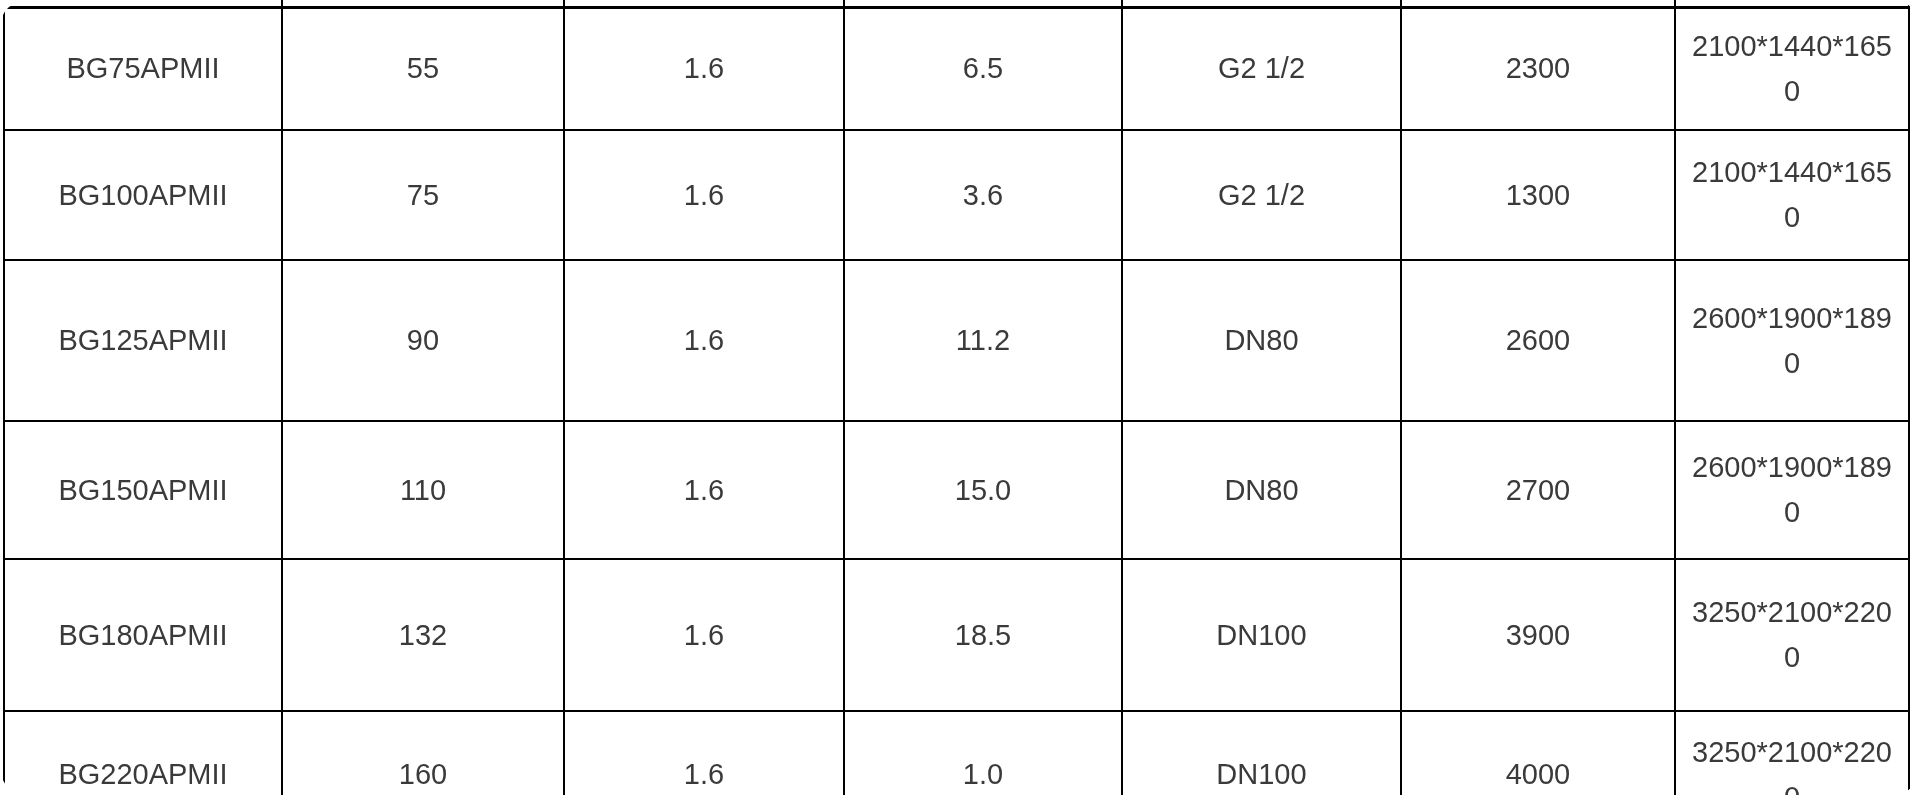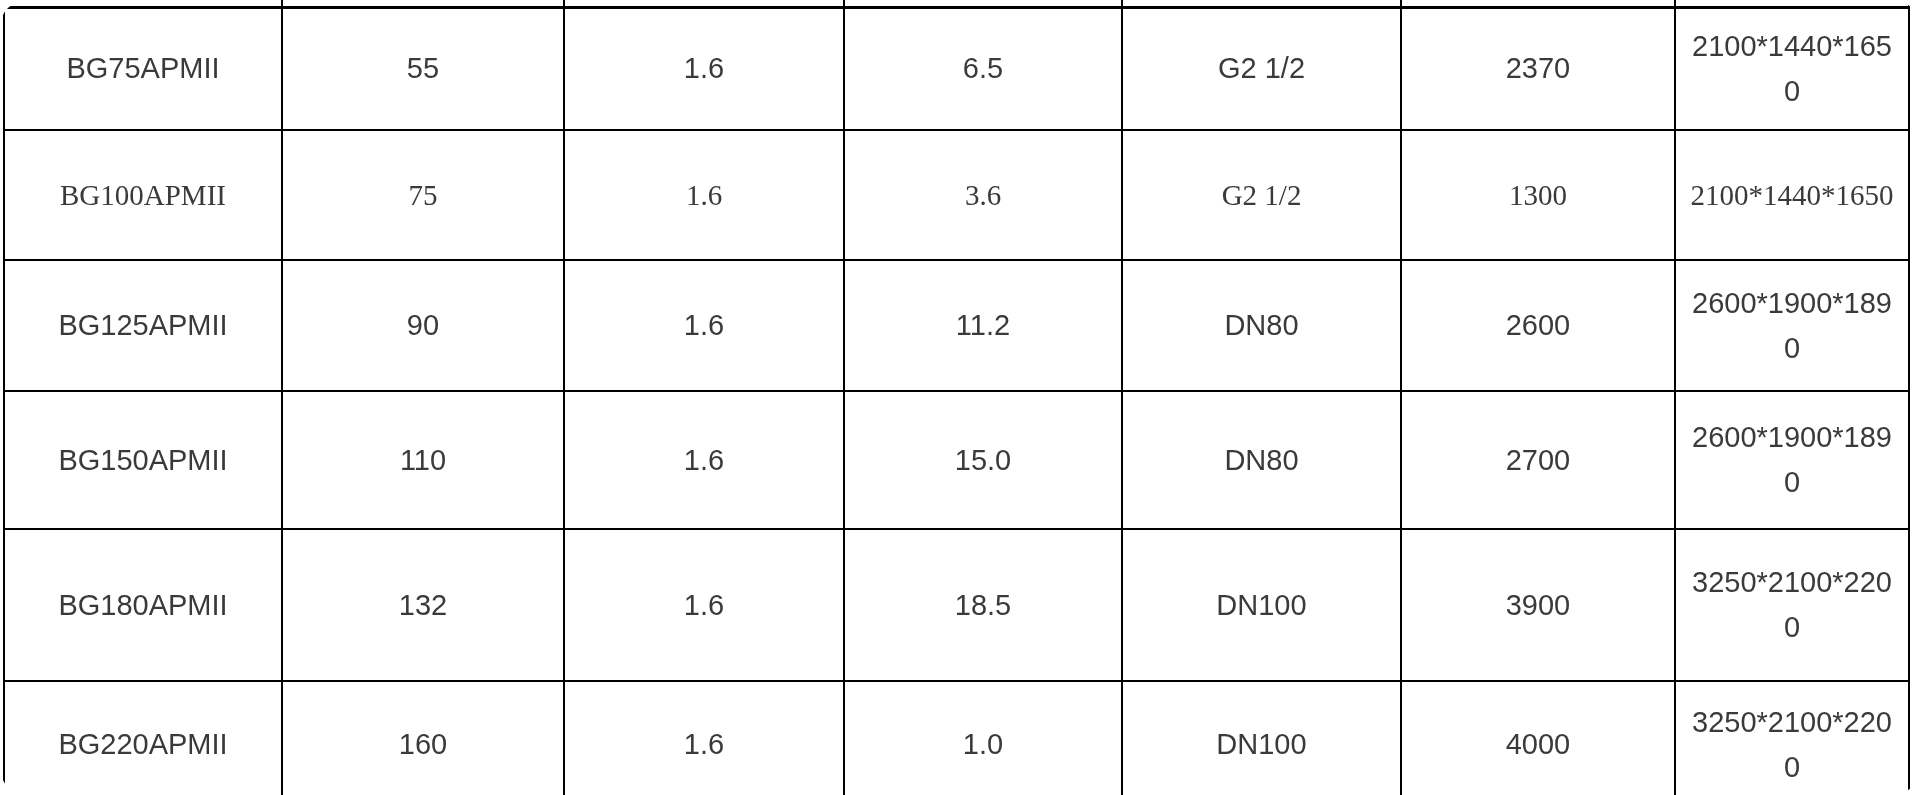--- a/index.html
+++ b/index.html
@@ -82,7 +82,7 @@
           <td>1.6</td>
           <td>6.5</td>
           <td>G2 1/2</td>
-          <td>2370</td>
+          <td>2300</td>
           <td>2100*1440*1650</td>
         </tr>
         <tr>

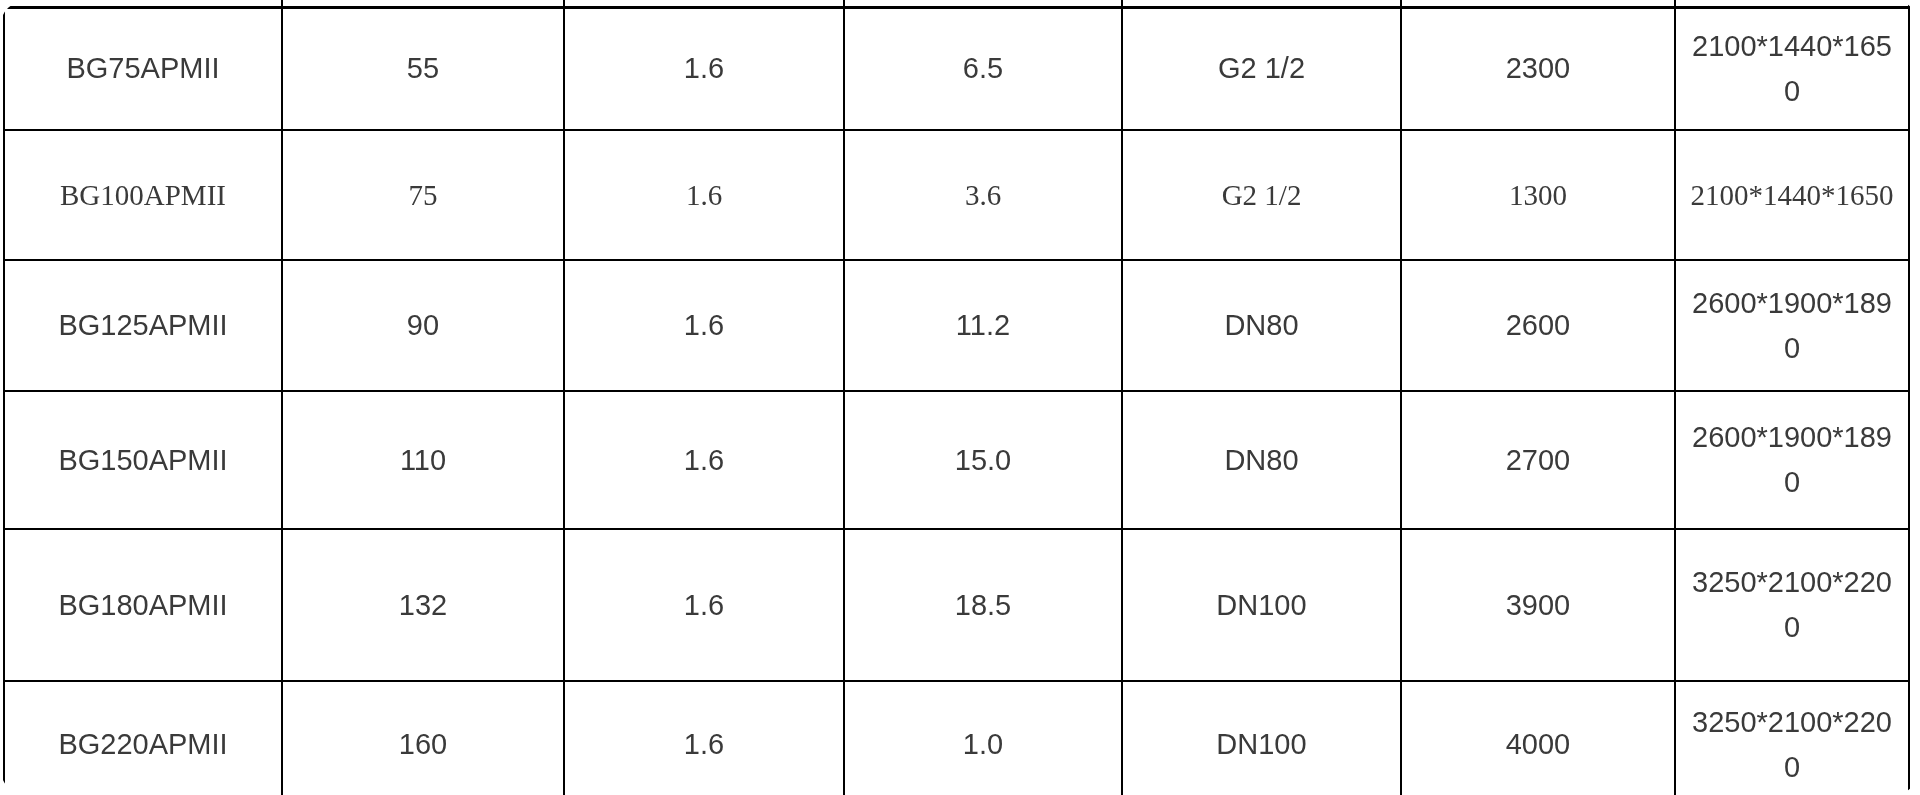--- a/index.html
+++ b/index.html
@@ -39,7 +39,7 @@
   tr.clipped-row td { border-bottom-width: 3px; }
   
   tbody tr:nth-child(2) { height: 123px; }
-  tbody tr:nth-child(3) { height: 130px; font-family: Liberation Serif, serif; }
+  tbody tr:nth-child(3) { height: 130px; }
   tbody tr:nth-child(4) { height: 131px; }
   tbody tr:nth-child(5) { height: 138px; }
   tbody tr:nth-child(6) { height: 152px; }

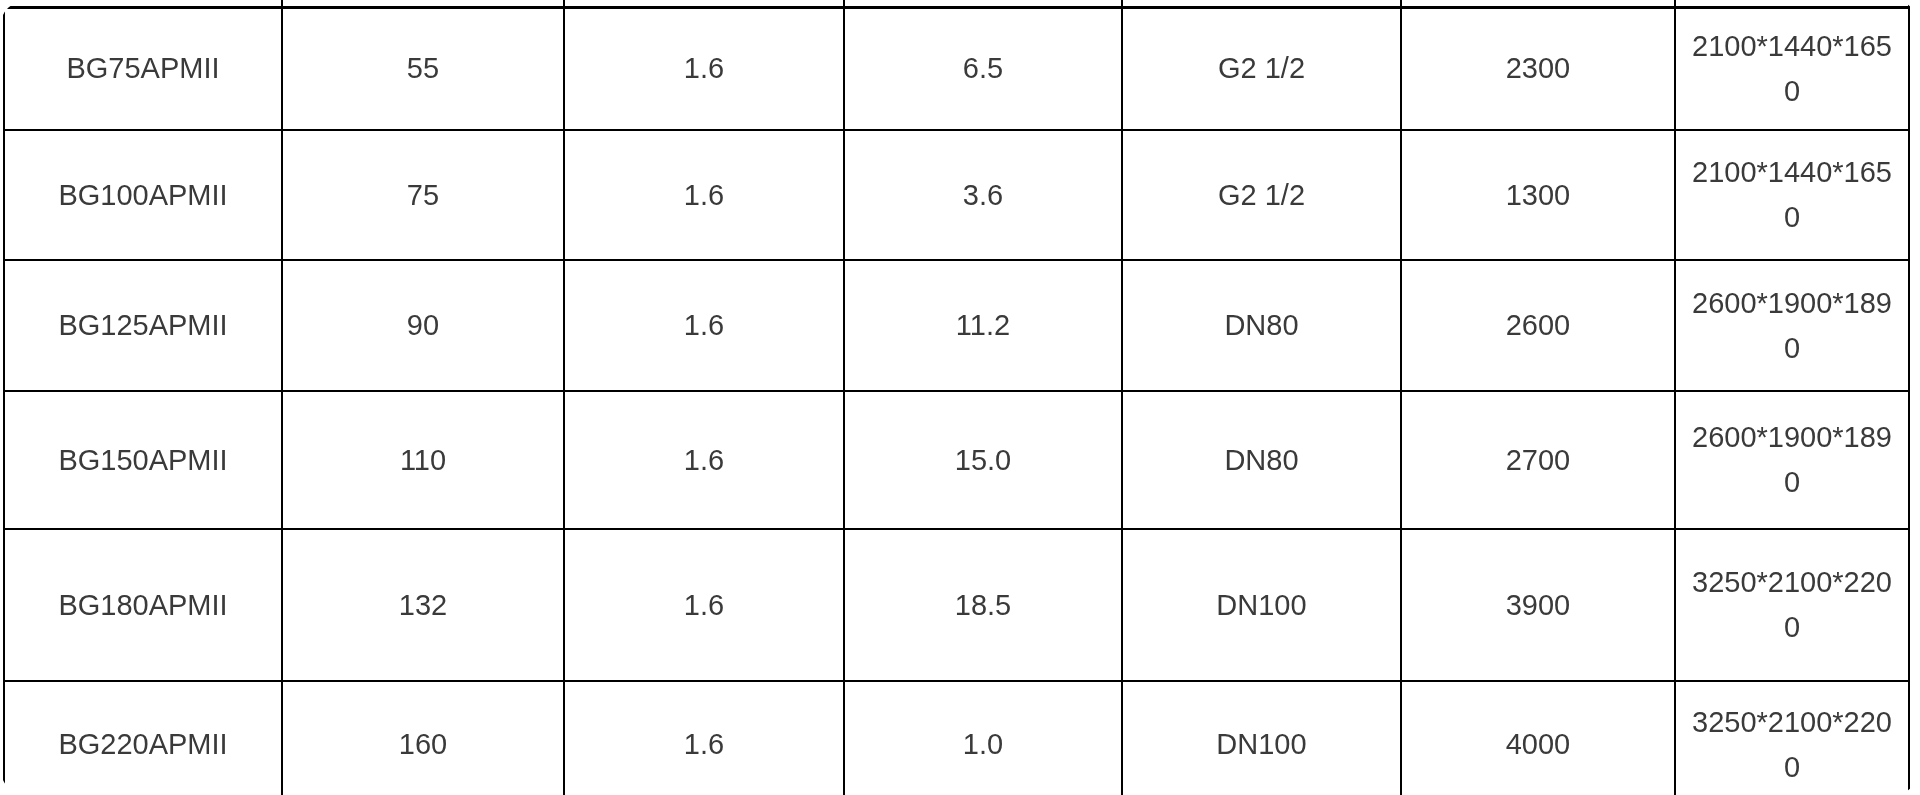--- a/index.html
+++ b/index.html
@@ -40,7 +40,7 @@
   
   tbody tr:nth-child(2) { height: 123px; }
   tbody tr:nth-child(3) { height: 130px; }
-  tbody tr:nth-child(4) { height: 131px; }
+  tbody tr:nth-child(4) { height: 161px; }
   tbody tr:nth-child(5) { height: 138px; }
   tbody tr:nth-child(6) { height: 152px; }
   tbody tr:nth-child(7) { height: 128px; }

